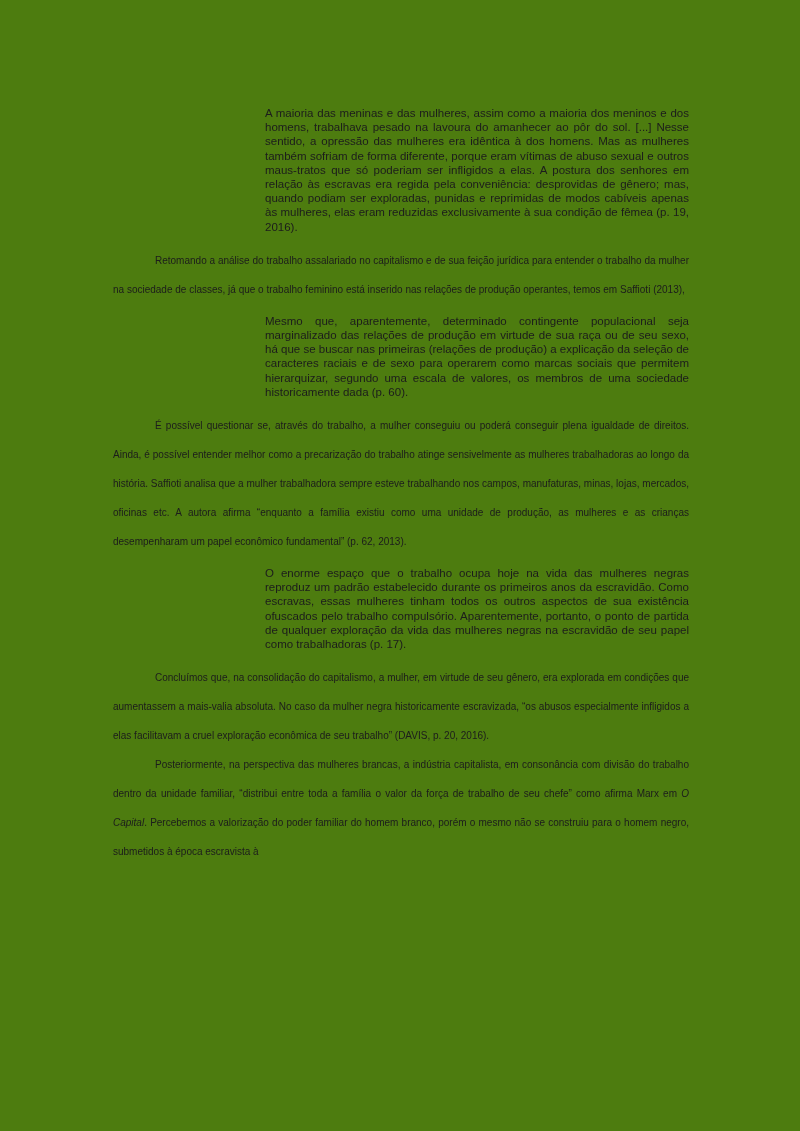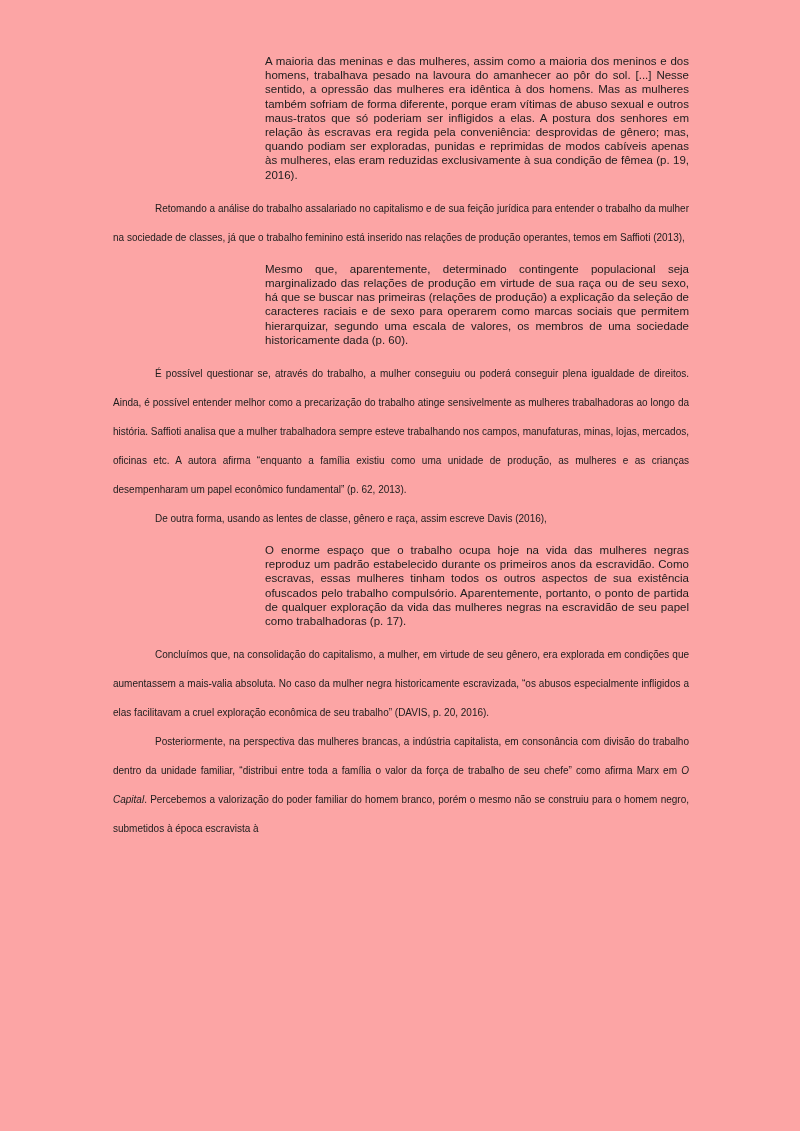--- a/index.html
+++ b/index.html
@@ -18,8 +18,8 @@
     box-sizing: border-box;
     width: 800px;
     height: 1131px;
-    padding: 44px 111px 40px 113px;
-    background: #fca5a5;
+    padding: 96px 111px 40px 113px;
+    background: #4d7c0f;
   }
   .quote {
     margin: 10px 0 12px 152px;

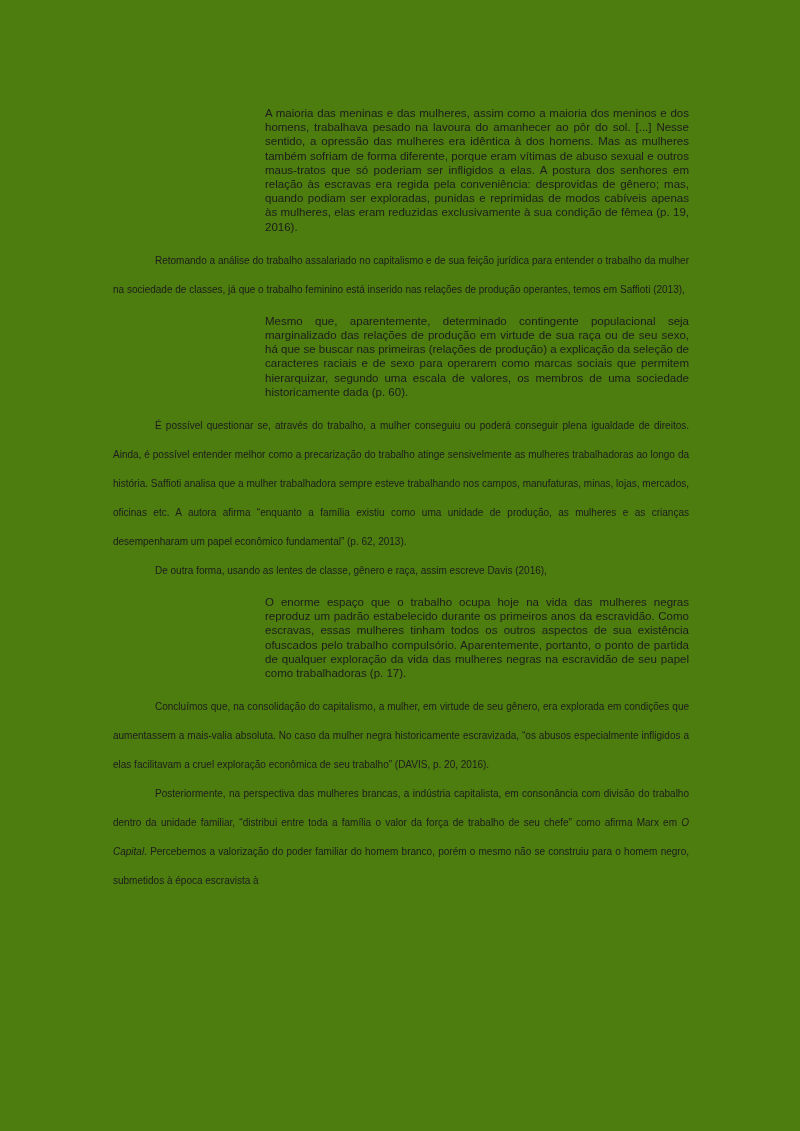--- a/index.html
+++ b/index.html
@@ -52,7 +52,6 @@
 
   <p class="para">É possível questionar se, através do trabalho, a mulher conseguiu ou poderá conseguir plena igualdade de direitos. Ainda, é possível entender melhor como a precarização do trabalho atinge sensivelmente as mulheres trabalhadoras ao longo da história. Saffioti analisa que a mulher trabalhadora sempre esteve trabalhando nos campos, manufaturas, minas, lojas, mercados, oficinas etc. A autora afirma “enquanto a família existiu como uma unidade de produção, as mulheres e as crianças desempenharam um papel econômico fundamental” (p. 62, 2013).</p>
 
-  <p class="para">De outra forma, usando as lentes de classe, gênero e raça, assim escreve Davis (2016),</p>
 
   <p class="quote">O enorme espaço que o trabalho ocupa hoje na vida das mulheres negras reproduz um padrão estabelecido durante os primeiros anos da escravidão. Como escravas, essas mulheres tinham todos os outros aspectos de sua existência ofuscados pelo trabalho compulsório. Aparentemente, portanto, o ponto de partida de qualquer exploração da vida das mulheres negras na escravidão de seu papel como trabalhadoras (p. 17).</p>
 

